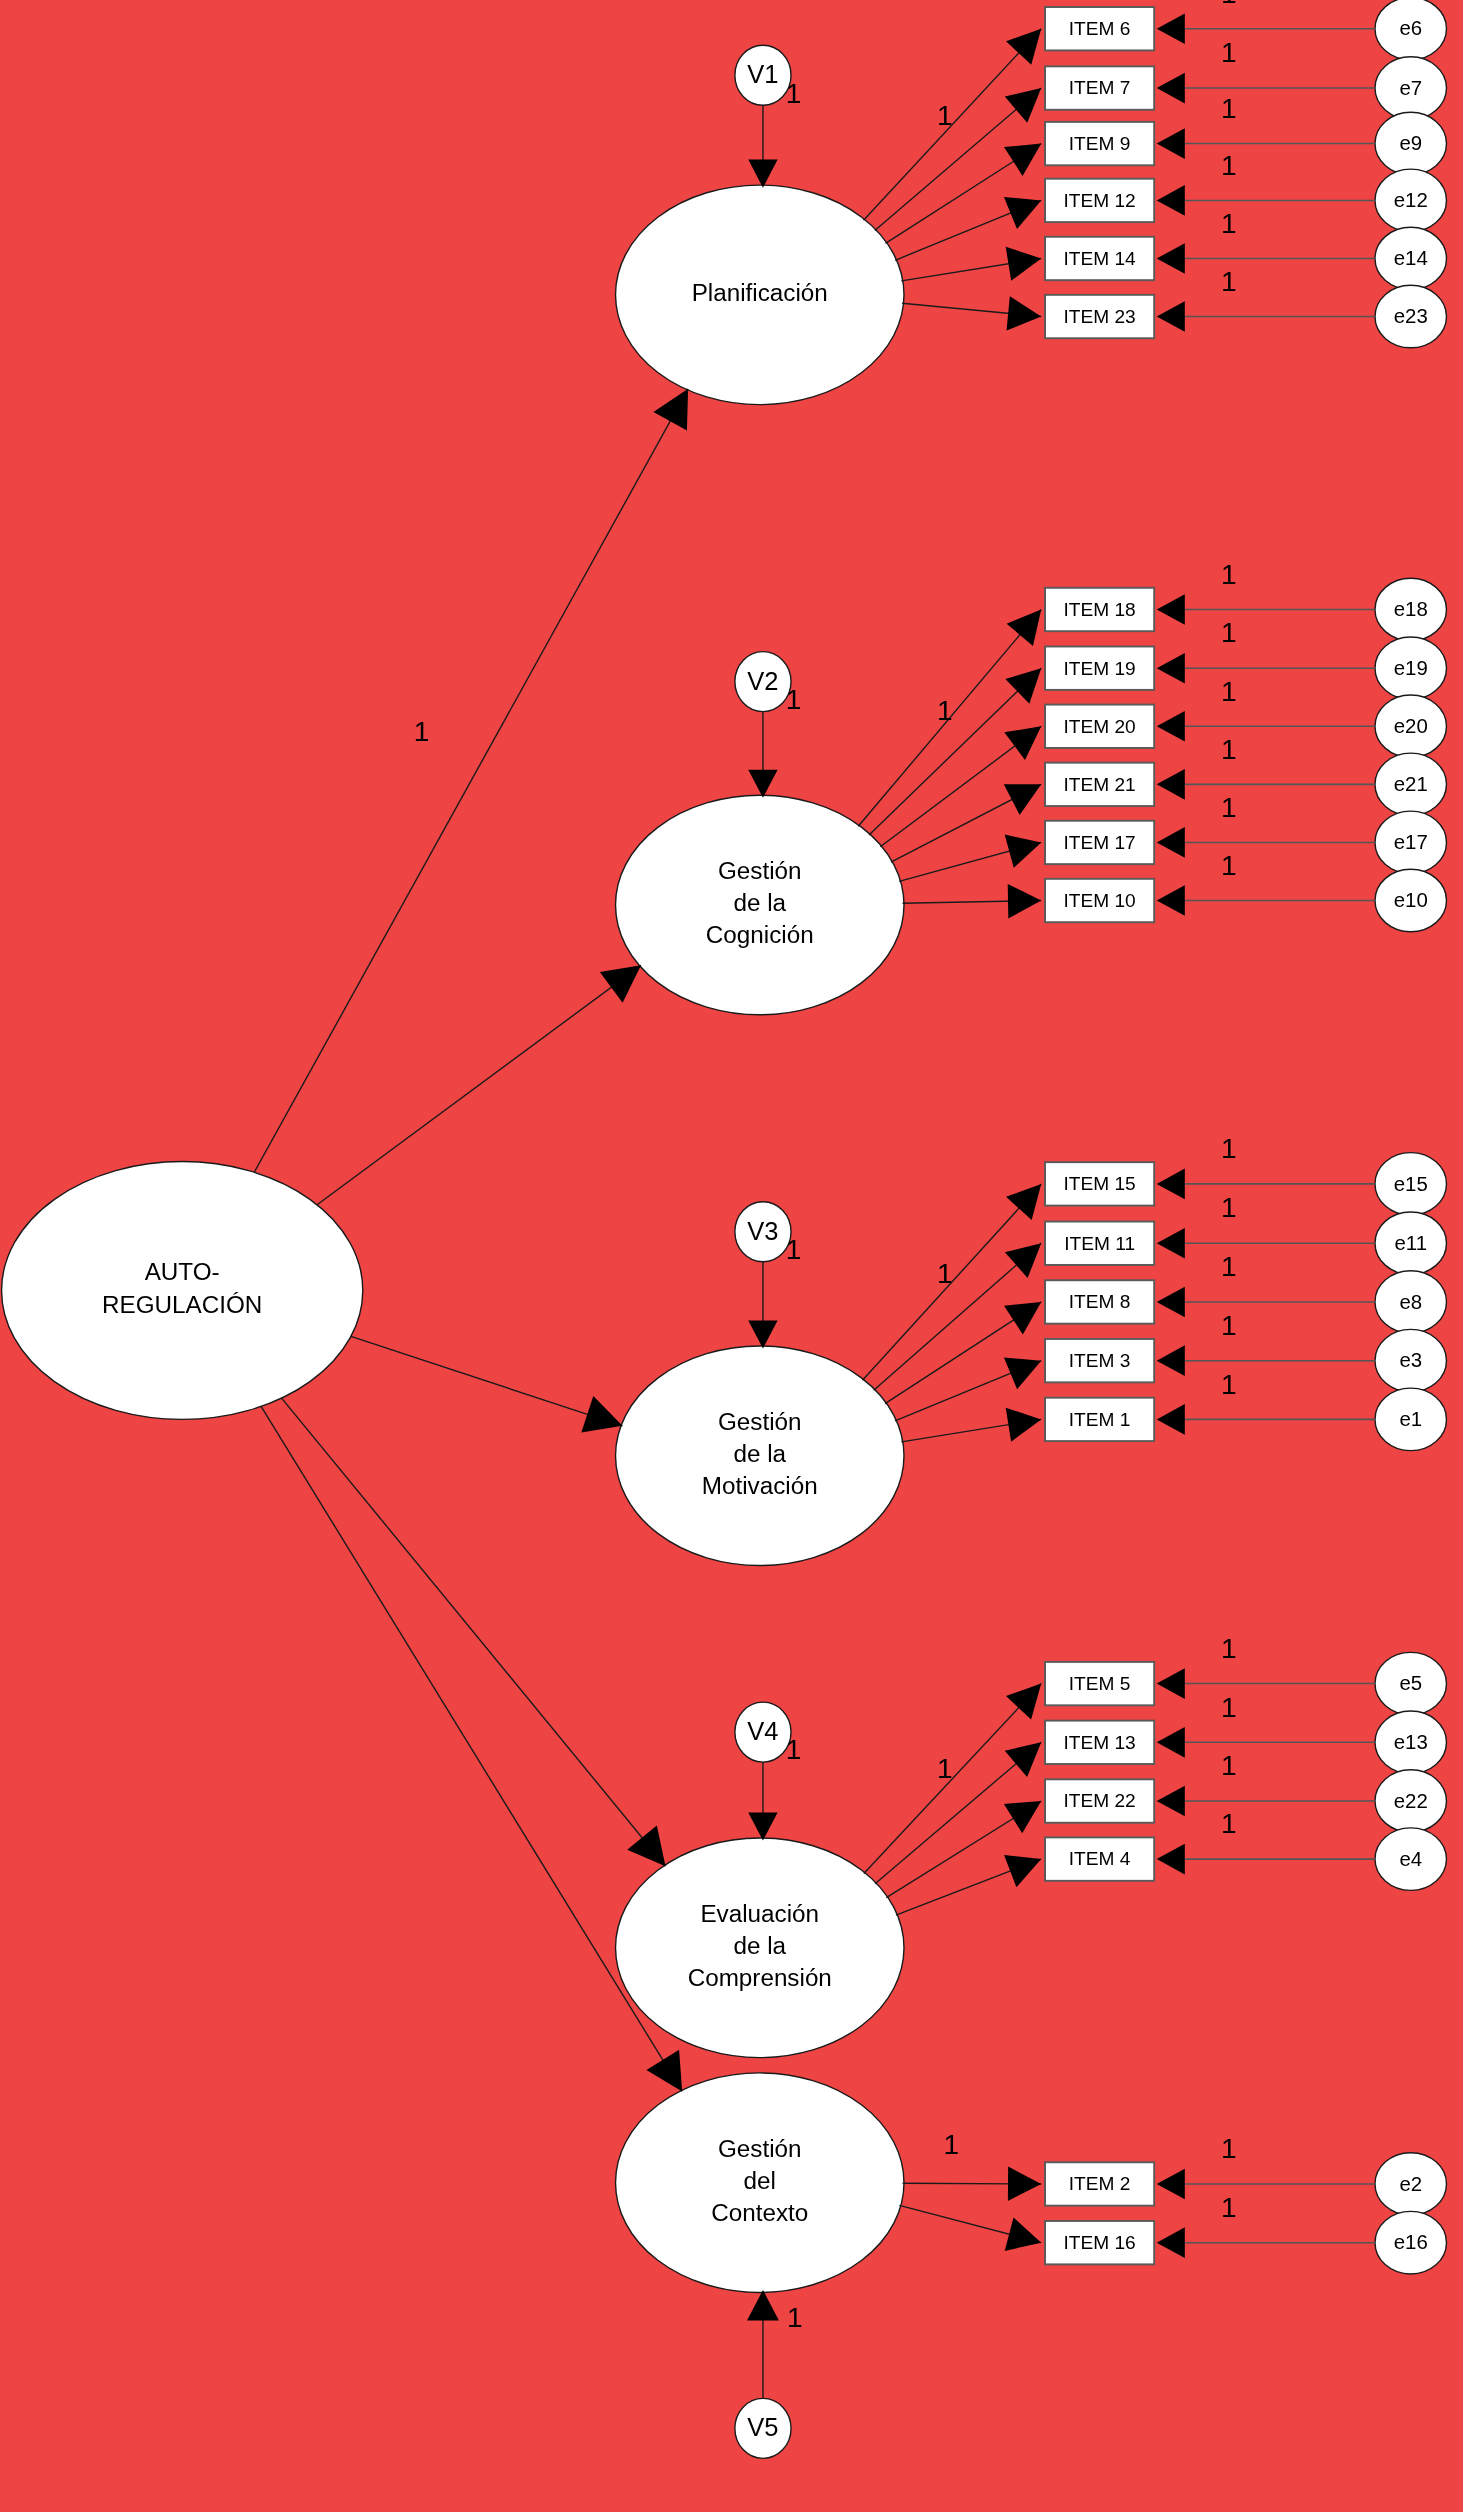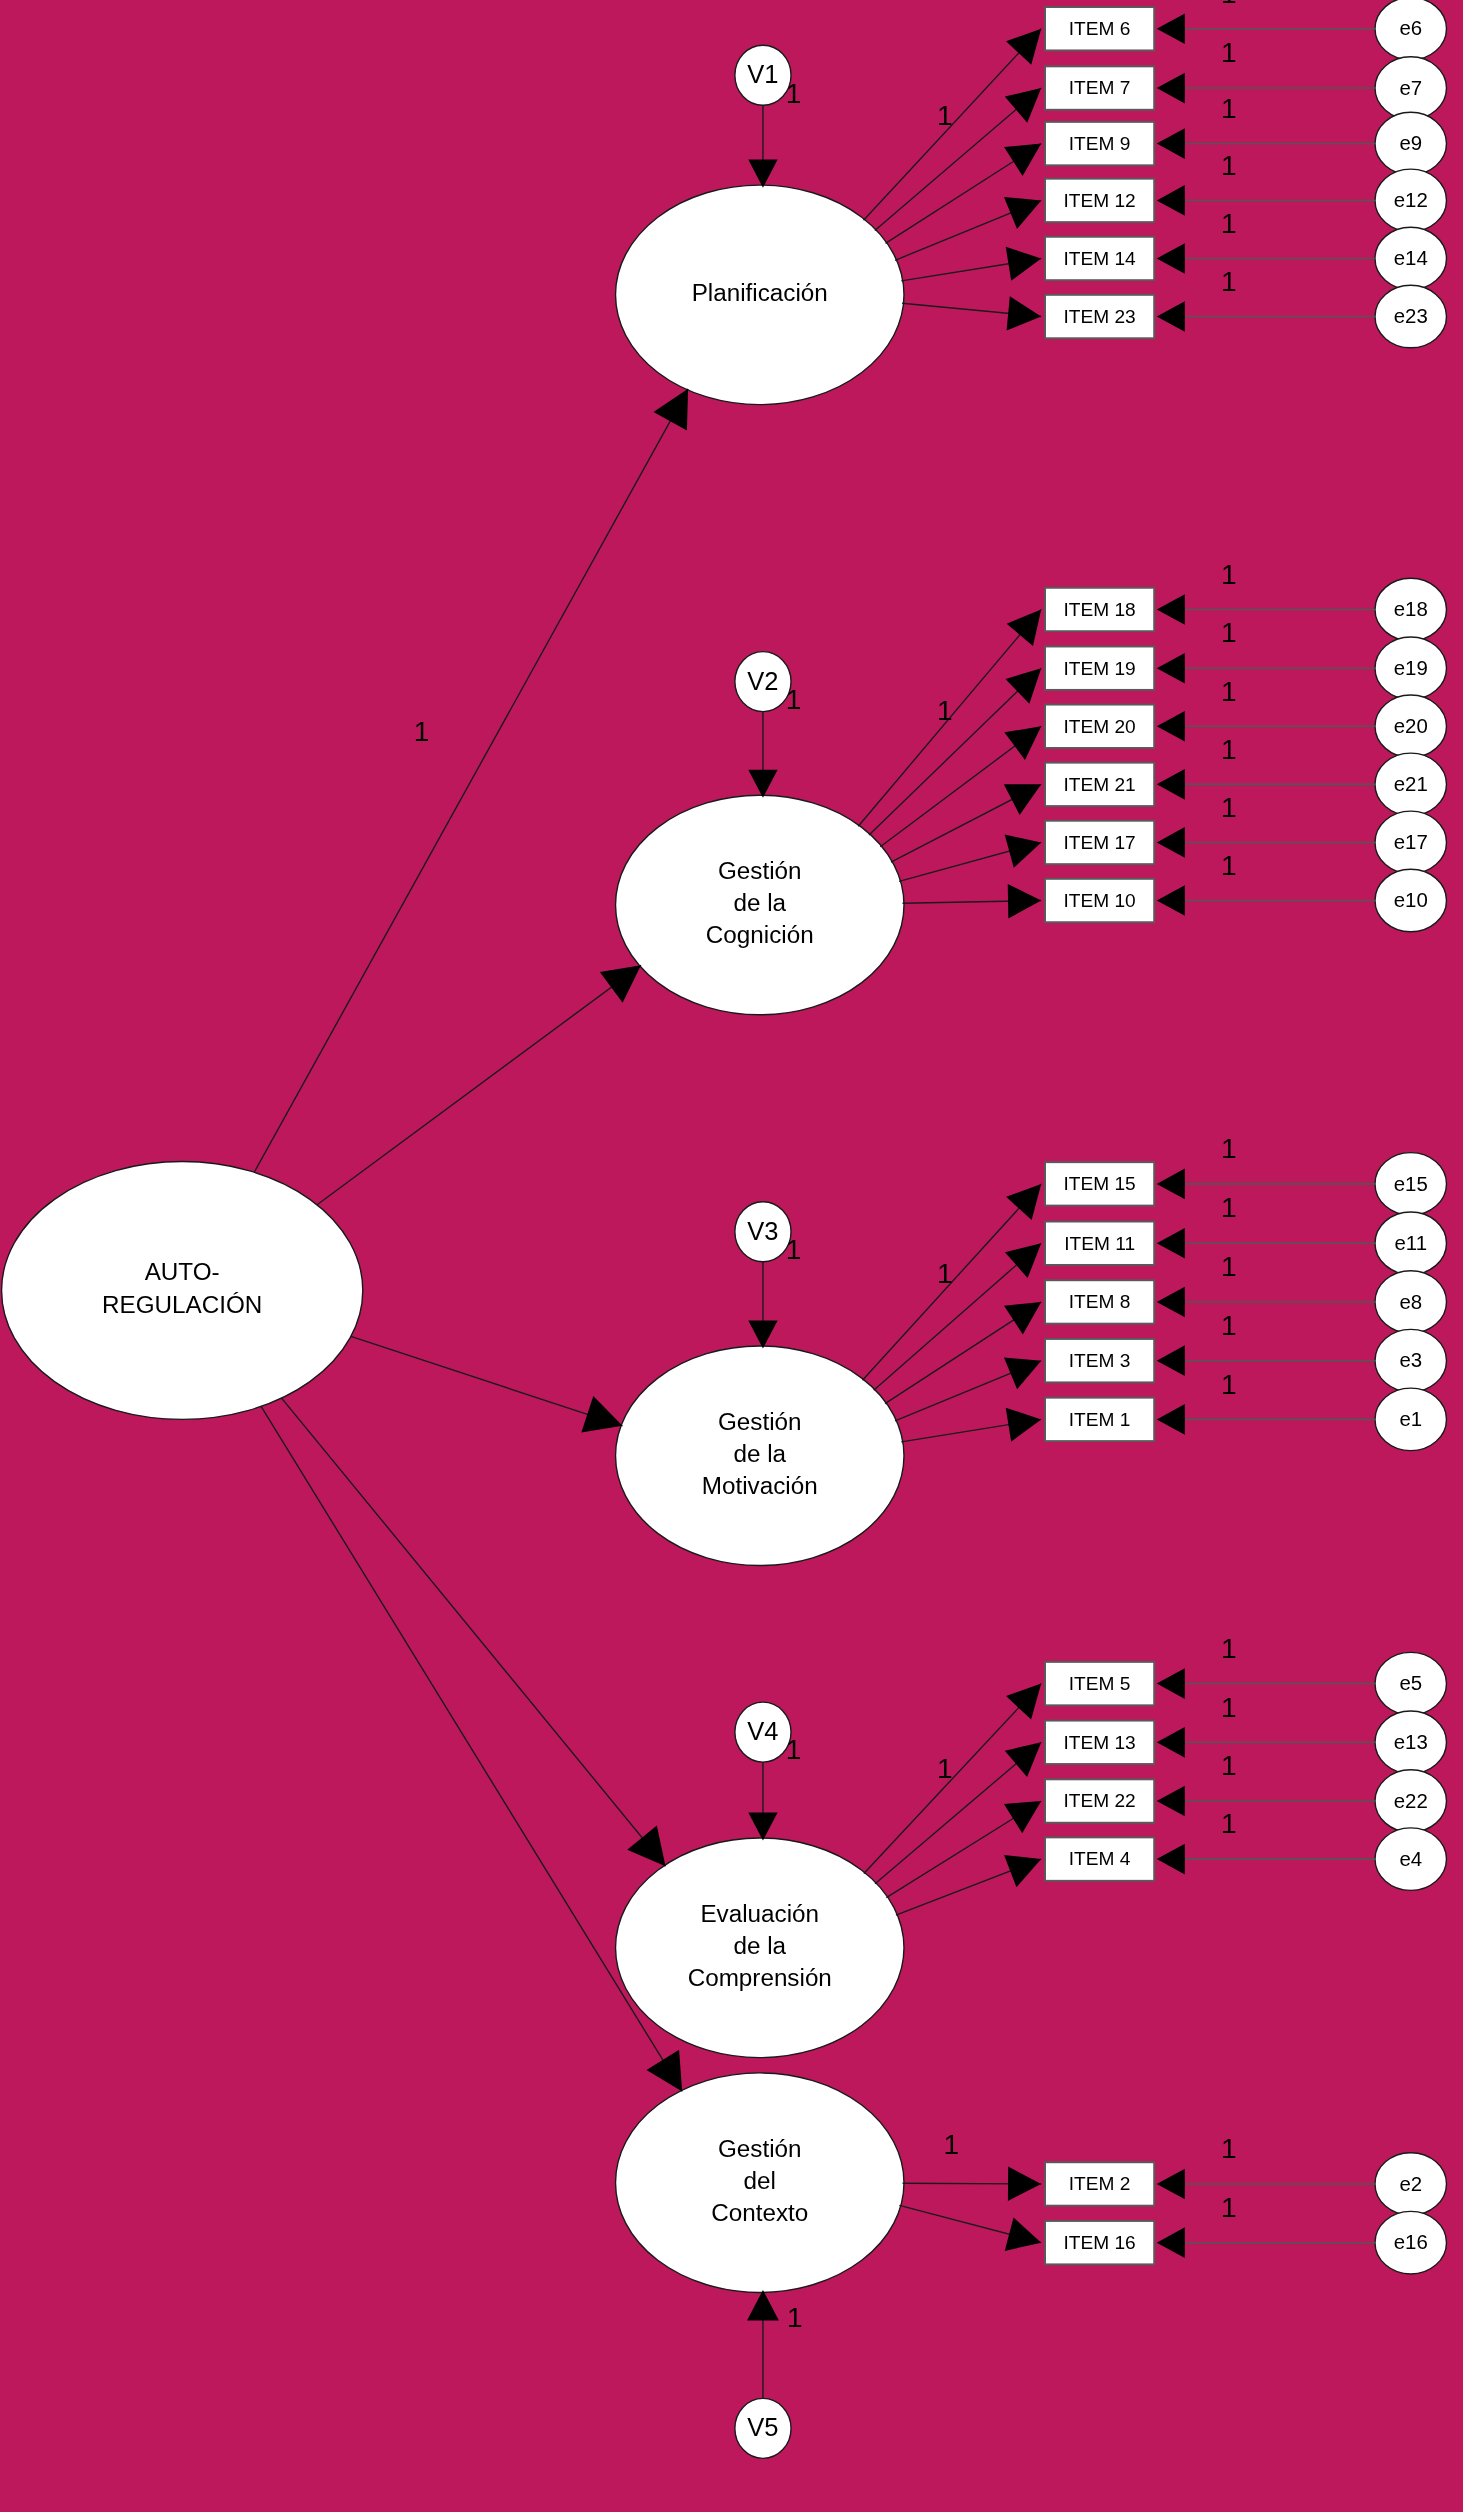--- a/index.html
+++ b/index.html
@@ -4,7 +4,7 @@
 <style>
   html,body{margin:0;padding:0;background:#ffffff;}
   body{width:1464px;height:2512px;font-family:"Liberation Sans",sans-serif;}
-  #stage{position:relative;width:1464px;height:2512px;overflow:hidden;background:#be185d;}
+  #stage{position:relative;width:1464px;height:2512px;overflow:hidden;background:#ef4444;}
   svg{display:block;}
   .shape{fill:#ffffff;stroke:#1a1a1a;stroke-width:2.2;}
   .box{fill:#ffffff;stroke:#5a5a5a;stroke-width:3;}

